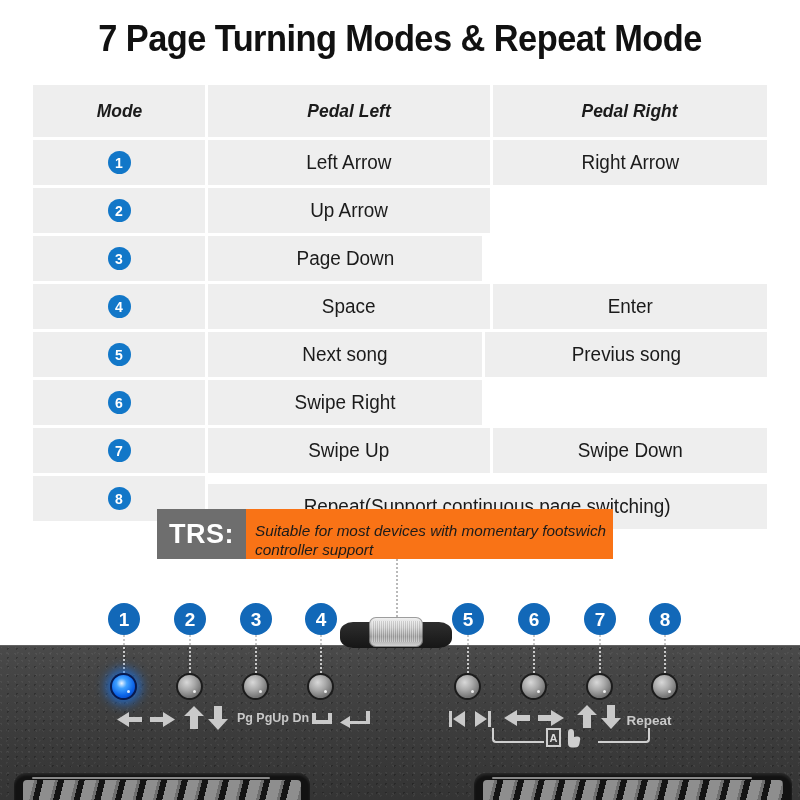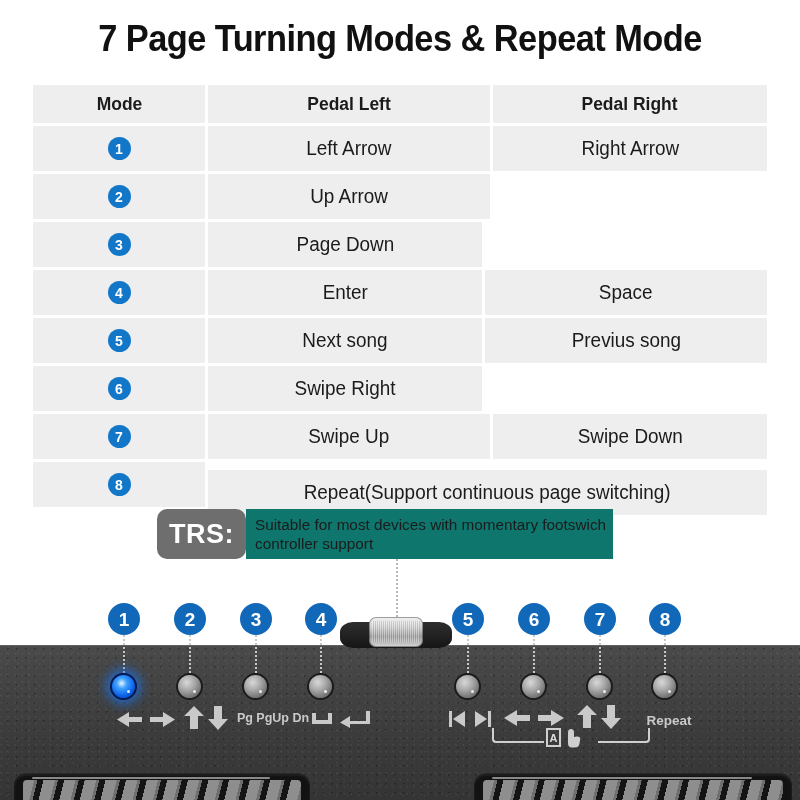--- a/index.html
+++ b/index.html
@@ -34,7 +34,7 @@
   .c-right { width: 274px; }
   .c-merge { width: 559px; margin-top: 8px; }
 
-  .hdr .cell { height: 38px; font-size: 18px; font-weight: bold; }
+  .hdr .cell { height: 52px; font-size: 18px; font-weight: bold; font-style: italic; }
   .body-row .cell { height: 45px; font-size: 19.5px; }
   .body-row .cell.c-left, .body-row .cell.c-right, .body-row .cell.c-merge {
     transform: none;

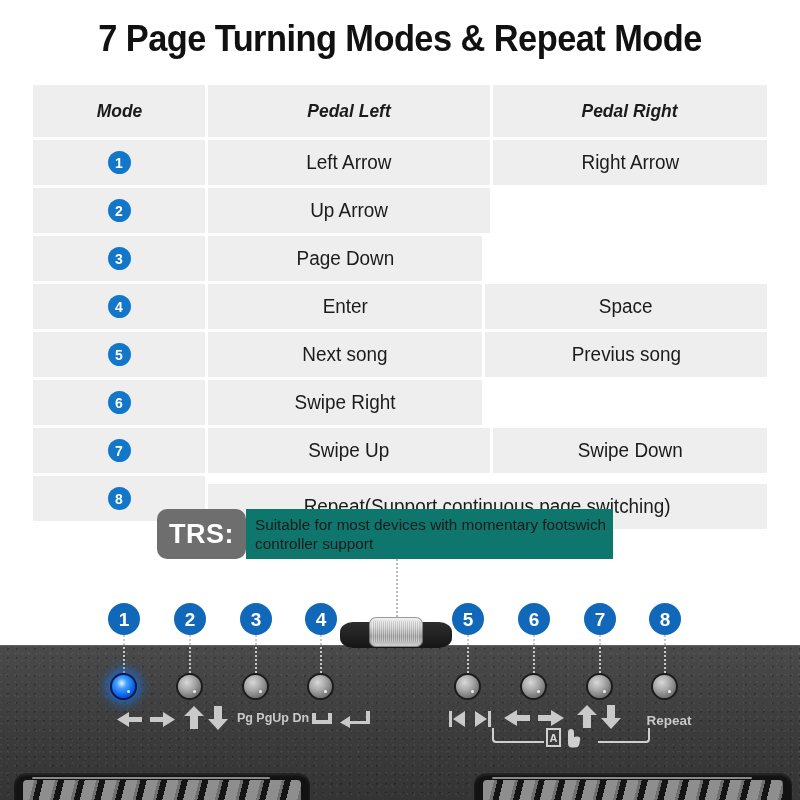--- a/index.html
+++ b/index.html
@@ -255,11 +255,11 @@
           <div class="cell c-mode">
             <div class="badge">4</div>
           </div>
-          <div class="cell c-right">
-            <span class="cell-text">Enter</span>
-          </div>
           <div class="cell c-left">
             <span class="cell-text">Space</span>
+          </div>
+          <div class="cell c-right">
+            <span class="cell-text">Enter</span>
           </div>
         </div>
         <div class="trow body-row">

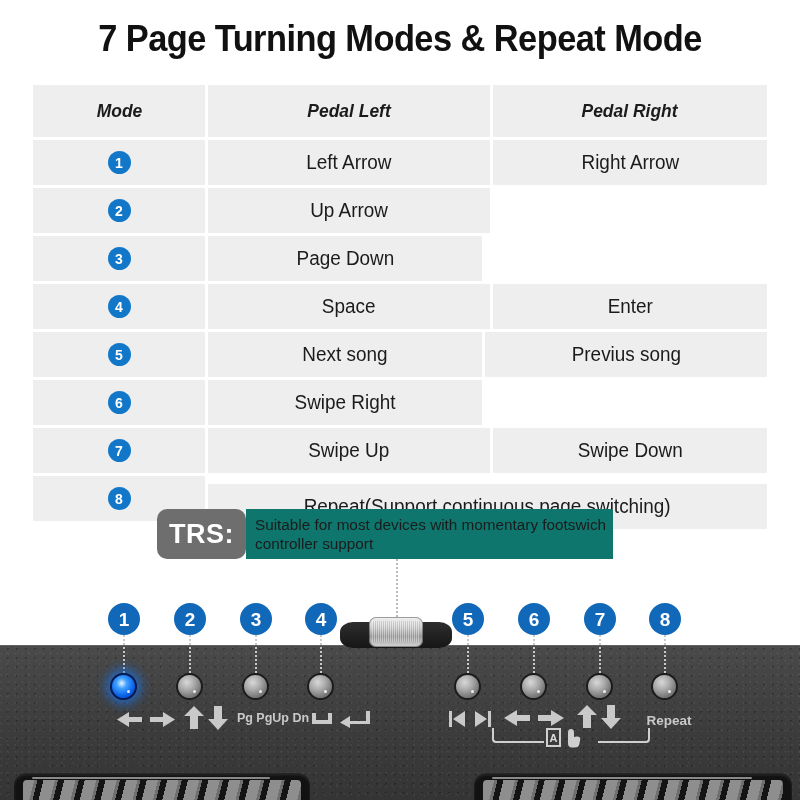--- a/index.html
+++ b/index.html
@@ -57,7 +57,6 @@
     color: #ffffff; font-size: 27px; font-weight: bold;
     display: flex; align-items: center; justify-content: center;
     letter-spacing: 0.5px;
-    border-radius: 10px;
   }
   .trs-body {
     width: 367px; height: 50px; background: #0f766e;

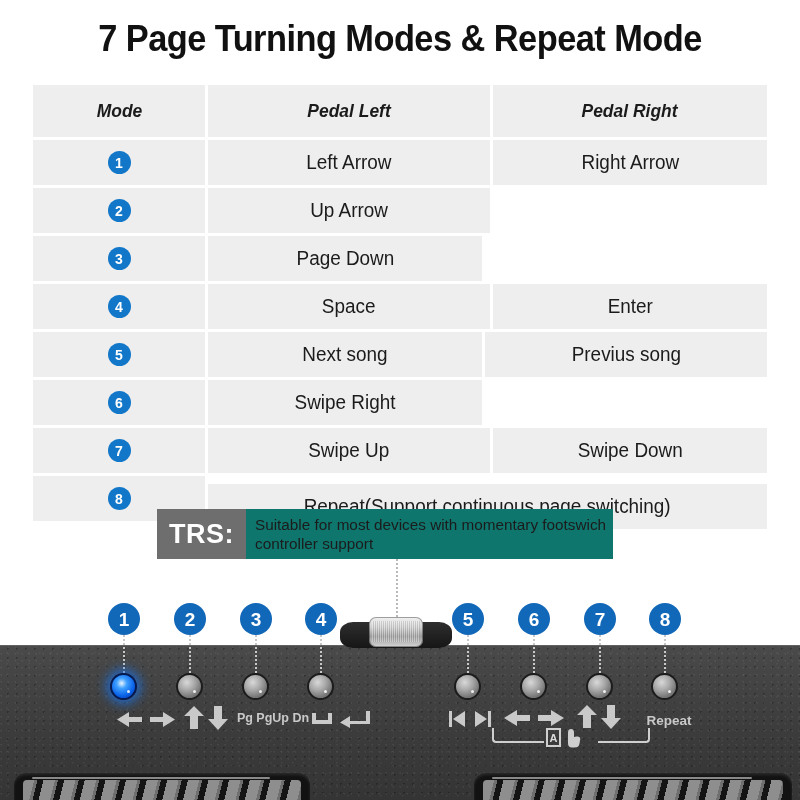--- a/index.html
+++ b/index.html
@@ -59,9 +59,10 @@
     letter-spacing: 0.5px;
   }
   .trs-body {
-    width: 367px; height: 50px; background: #0f766e;
-    display: flex; align-items: center;
+    width: 367px; height: 50px; background: #f97316;
+    display: flex; align-items: flex-end;
     padding-left: 9px;
+    font-style: italic;
   }
   .trs-body span {
     font-size: 15.3px; color: #1b1b1b; line-height: 1.25;

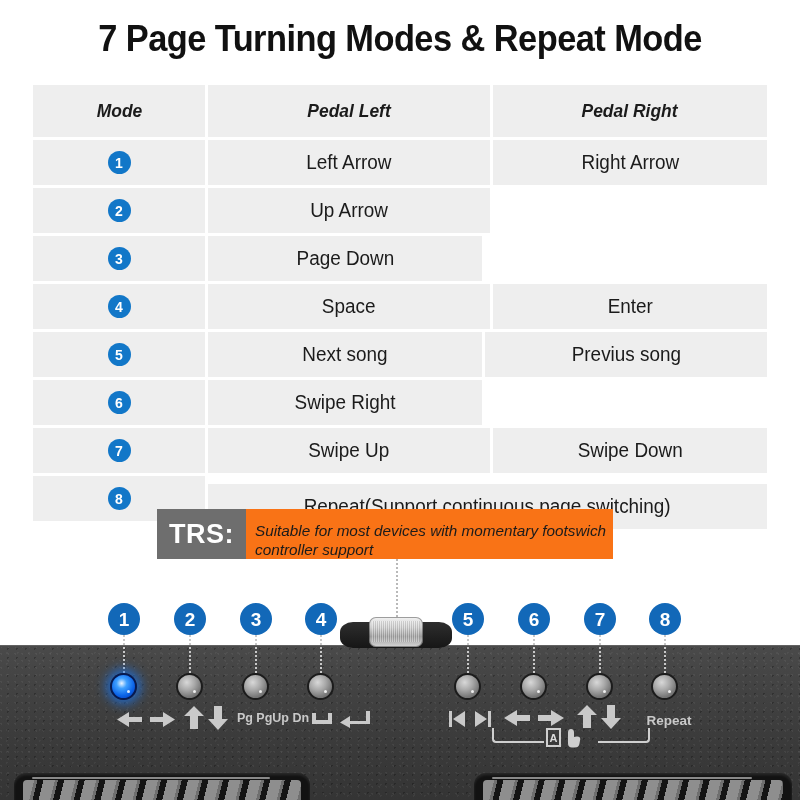--- a/index.html
+++ b/index.html
@@ -427,7 +427,7 @@
     </svg>
   </div>
 
-  <div class="glyph repeat" style="left:634px; top:712px; width:70px; height:18px;">Repeat</div>
+  <div class="glyph repeat" style="left:614px; top:712px; width:70px; height:18px;">Repeat</div>
 
   <div class="bracket">
     <div class="bl"></div>

